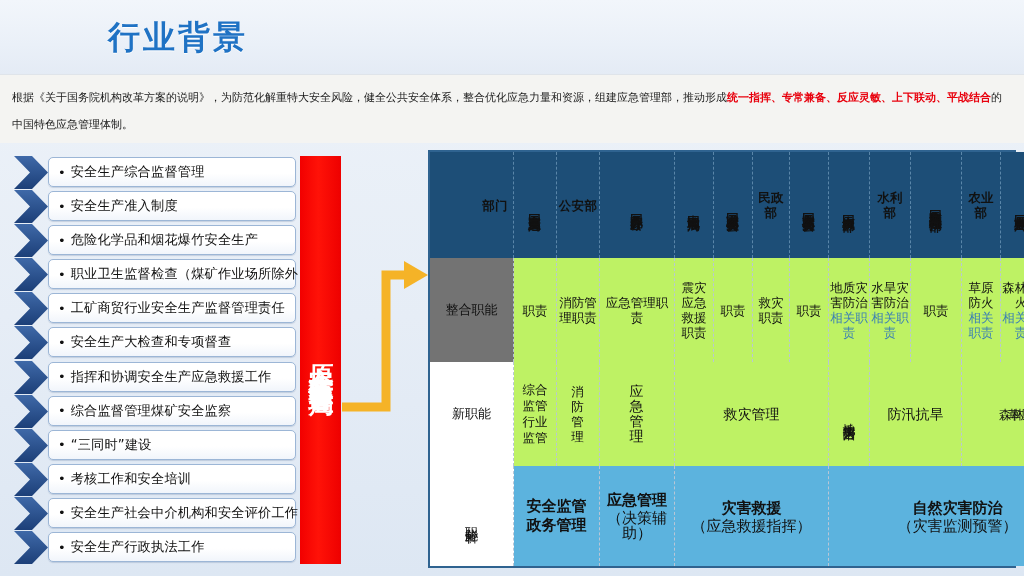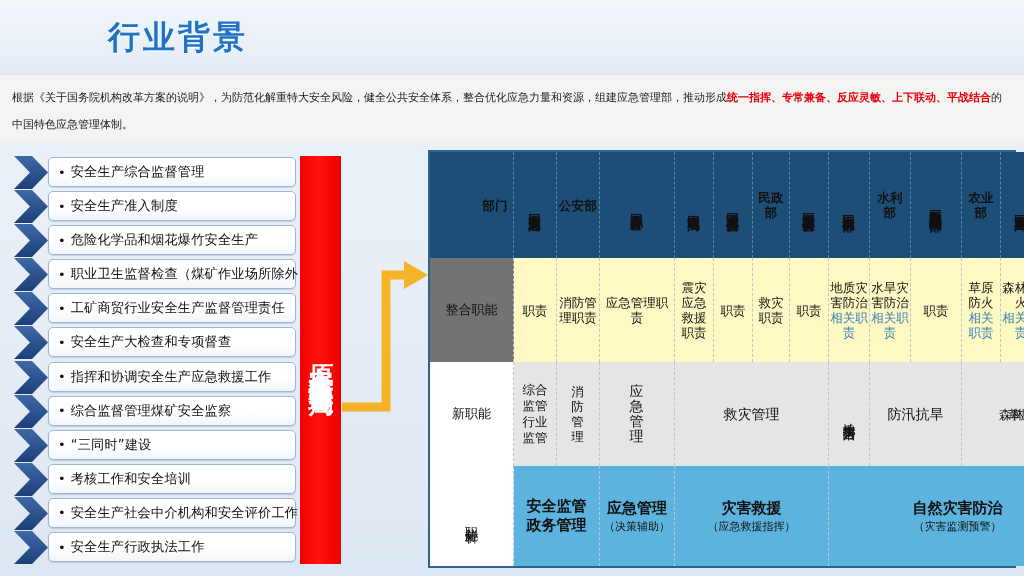--- a/index.html
+++ b/index.html
@@ -103,7 +103,7 @@
   }
   thead td.first{border-left:none !important;padding-left:48px;}
 
-  tr.r1 td{background:#fef9c3;height:104px;}
+  tr.r1 td{background:#bef264;height:104px;}
   tr.r1 td.lbl{background:#737373;font-size:13px;line-height:16px;}
   tr.r2 td{background:#e5e5e5;height:104px;}
   tr.r2 td.lbl{background:#ffffff;font-size:13px;line-height:16px;}

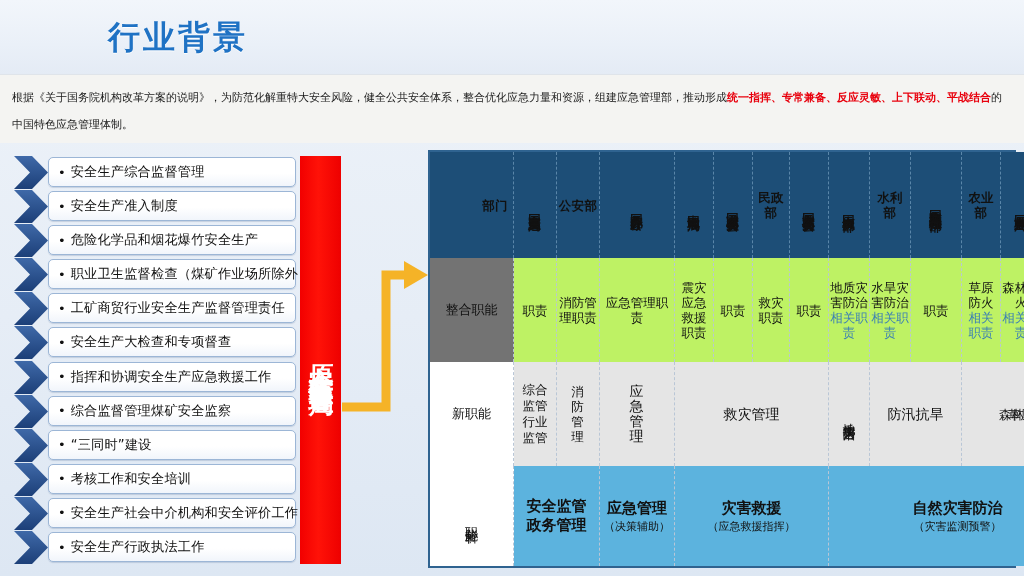--- a/index.html
+++ b/index.html
@@ -105,7 +105,7 @@
 
   tr.r1 td{background:#bef264;height:104px;}
   tr.r1 td.lbl{background:#737373;font-size:13px;line-height:16px;}
-  tr.r2 td{background:#e5e5e5;height:104px;}
+  tr.r2 td{background:#bef264;height:104px;}
   tr.r2 td.lbl{background:#ffffff;font-size:13px;line-height:16px;}
   tr.r3 td{background:#5cb3de;height:100px;font-weight:bold;font-size:15px;line-height:19px;}
   tr.r3 td.lbl{background:#ffffff;font-weight:normal;font-size:13px;line-height:17px;}

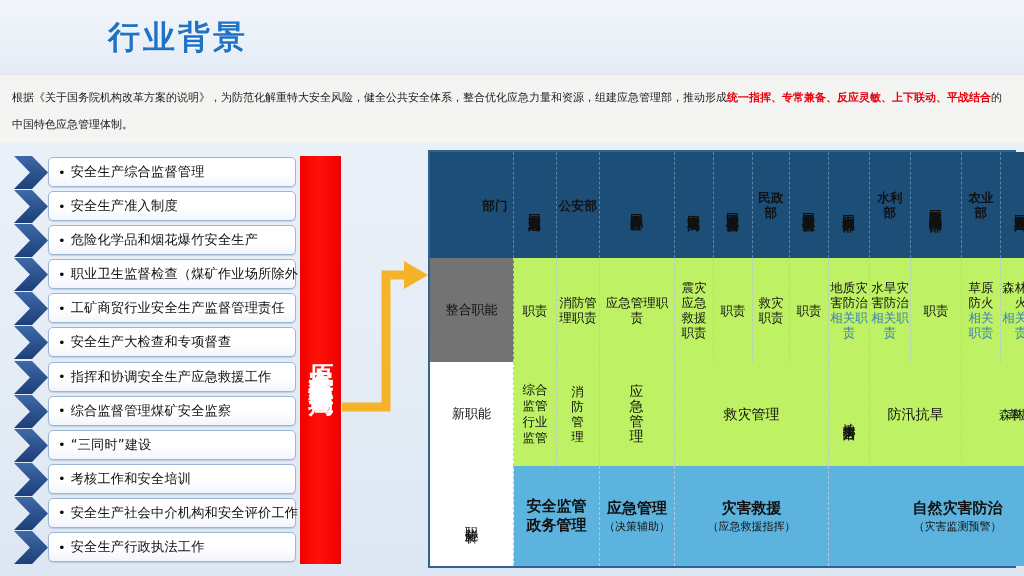--- a/index.html
+++ b/index.html
@@ -115,7 +115,7 @@
     display:inline-block;letter-spacing:1px;
   }
   .sub{color:#3b7fb5;display:block;text-align:center;}
-  .paren{display:block;font-size:11px;font-weight:normal;line-height:15px;margin-top:1px;}
+  .paren{display:block;font-size:15px;font-weight:normal;line-height:15px;margin-top:1px;}
   .stack{display:block;}
   .ovl{position:relative;display:inline-block;}
   .ovl .a{position:relative;}

